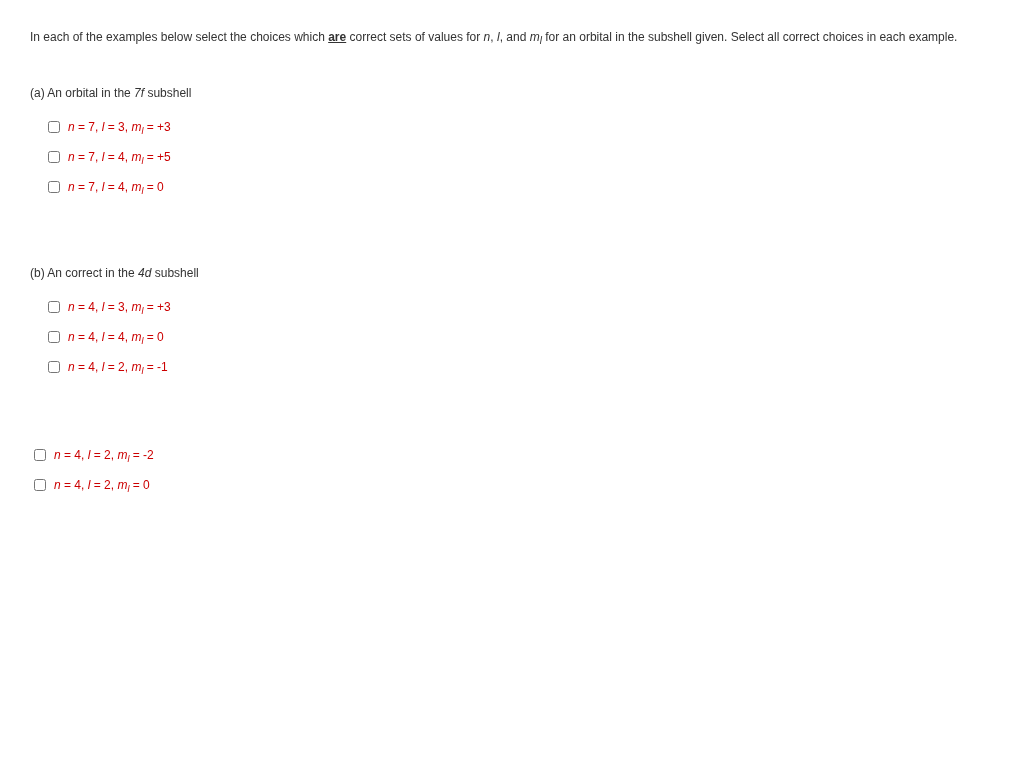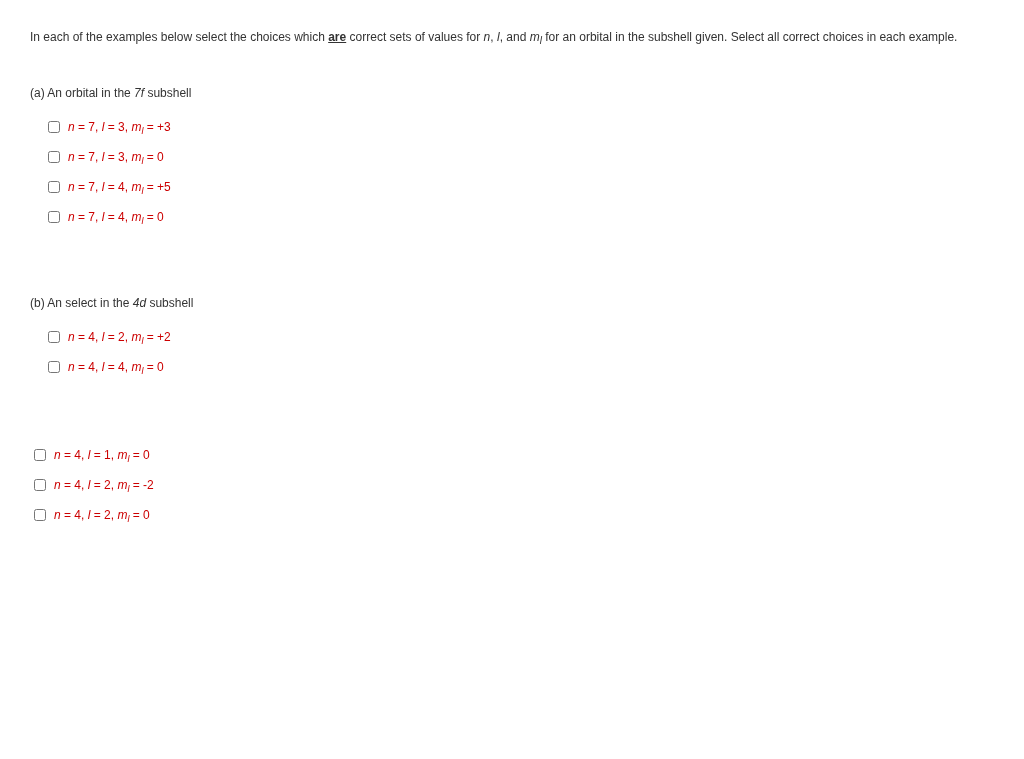--- a/index.html
+++ b/index.html
@@ -77,10 +77,6 @@
         </div>
         <div class="choice">
           <input type="checkbox" style="">
-          <span class="choice-label"><span class="ital">n</span> = 7, <span class="ital">l</span> = 3, <span class="ital">m</span><span class="sub">l</span> = 0</span>
-        </div>
-        <div class="choice">
-          <input type="checkbox" style="">
           <span class="choice-label"><span class="ital">n</span> = 7, <span class="ital">l</span> = 4, <span class="ital">m</span><span class="sub">l</span> = +5</span>
         </div>
         <div class="choice">

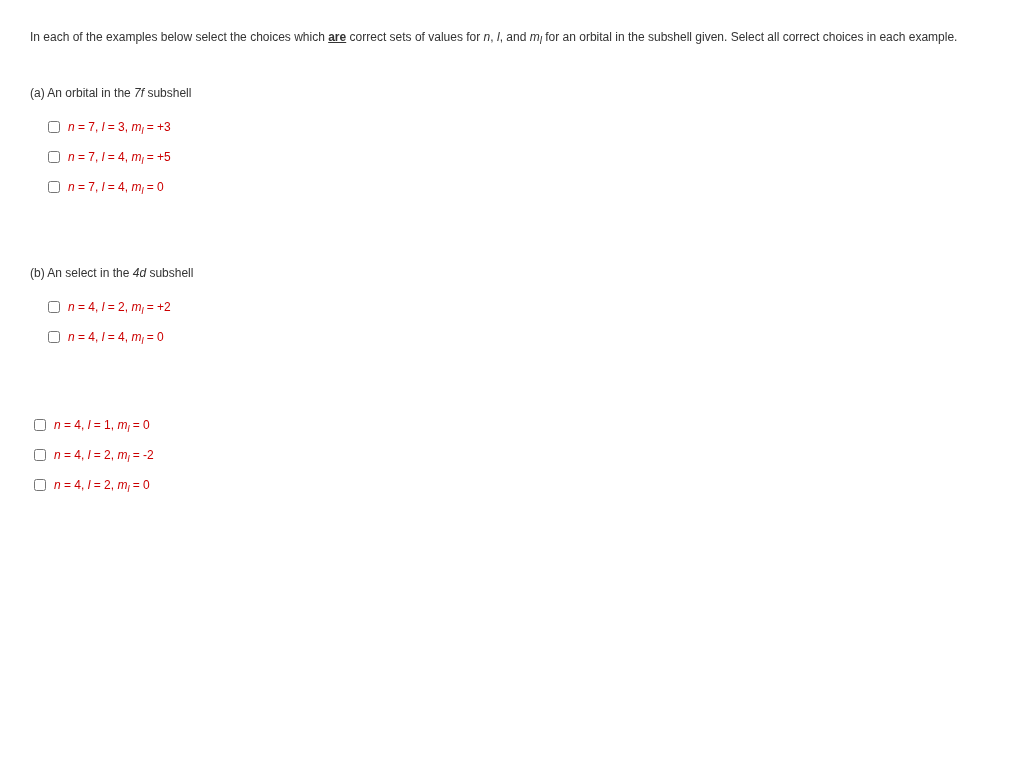--- a/index.html
+++ b/index.html
@@ -86,7 +86,7 @@
       </div>
     </div>
     <div class="section">
-      <div class="section-title"><span>(b) An select in the </span><span class="italic">4d</span><span> subshell</span></div>
+      <div class="section-title"><span>(b) An correct in the </span><span class="italic">4d</span><span> subshell</span></div>
       <div class="choices">
         <div class="choice">
           <input type="checkbox" style="">

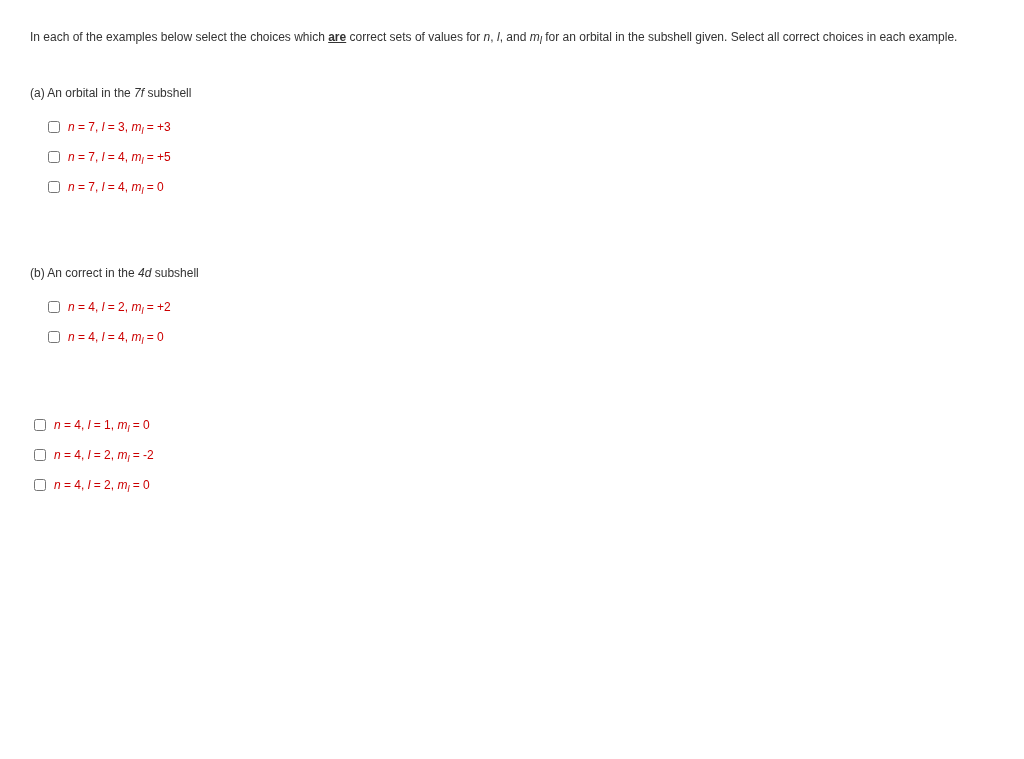--- a/index.html
+++ b/index.html
@@ -90,6 +90,10 @@
       <div class="choices">
         <div class="choice">
           <input type="checkbox" style="">
+          <span class="choice-label"><span class="ital">n</span> = 4, <span class="ital">l</span> = 3, <span class="ital">m</span><span class="sub">l</span> = +3</span>
+        </div>
+        <div class="choice">
+          <input type="checkbox" style="">
           <span class="choice-label"><span class="ital">n</span> = 4, <span class="ital">l</span> = 2, <span class="ital">m</span><span class="sub">l</span> = +2</span>
         </div>
         <div class="choice">

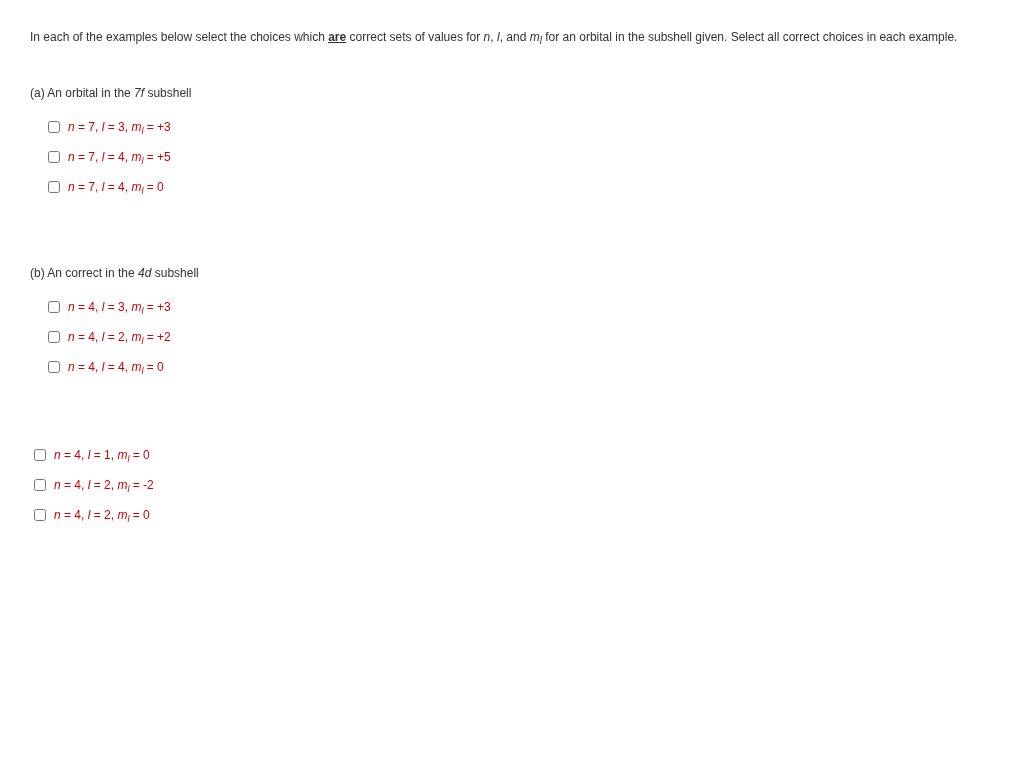--- a/index.html
+++ b/index.html
@@ -94,10 +94,6 @@
         </div>
         <div class="choice">
           <input type="checkbox" style="">
-          <span class="choice-label"><span class="ital">n</span> = 4, <span class="ital">l</span> = 2, <span class="ital">m</span><span class="sub">l</span> = +2</span>
-        </div>
-        <div class="choice">
-          <input type="checkbox" style="">
           <span class="choice-label"><span class="ital">n</span> = 4, <span class="ital">l</span> = 4, <span class="ital">m</span><span class="sub">l</span> = 0</span>
         </div>
       </div>

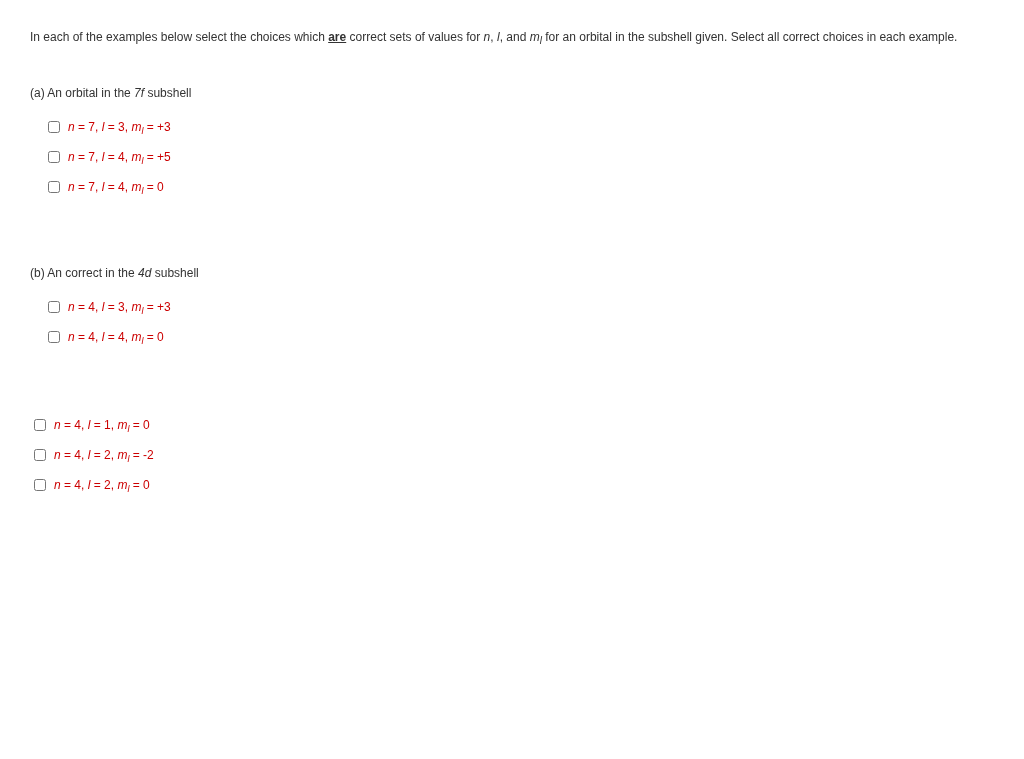--- a/index.html
+++ b/index.html
@@ -96,6 +96,10 @@
           <input type="checkbox" style="">
           <span class="choice-label"><span class="ital">n</span> = 4, <span class="ital">l</span> = 4, <span class="ital">m</span><span class="sub">l</span> = 0</span>
         </div>
+        <div class="choice">
+          <input type="checkbox" style="">
+          <span class="choice-label"><span class="ital">n</span> = 4, <span class="ital">l</span> = 2, <span class="ital">m</span><span class="sub">l</span> = -1</span>
+        </div>
       </div>
     </div>
     <div class="section">

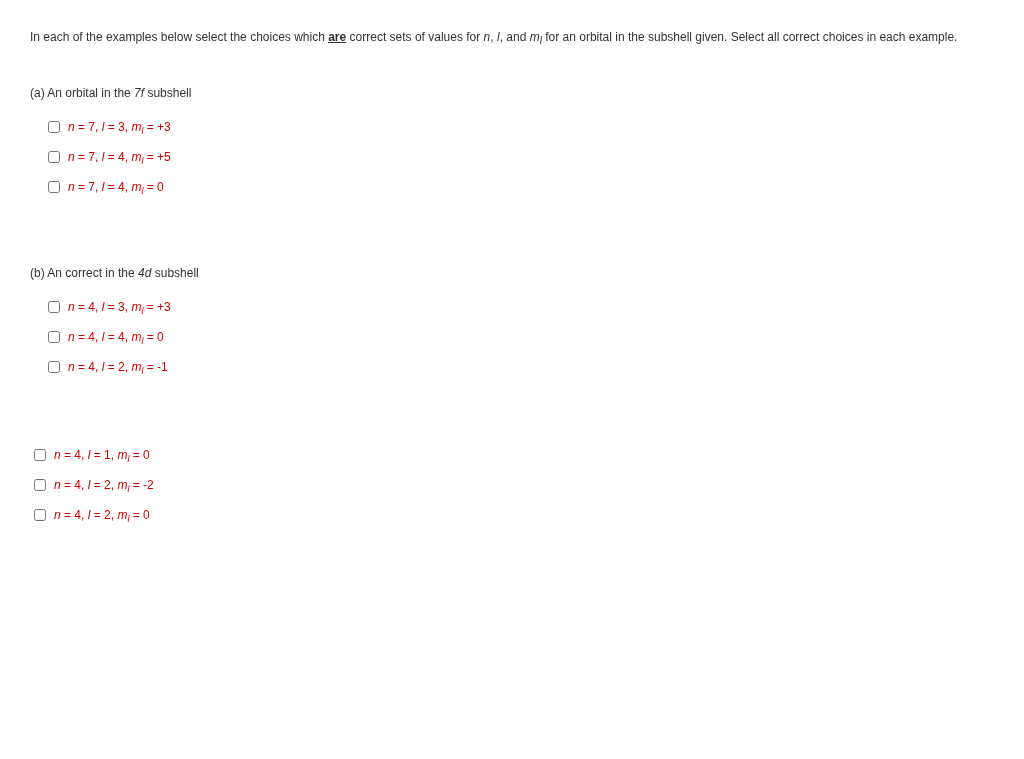--- a/index.html
+++ b/index.html
@@ -106,10 +106,6 @@
       <div class="choices no-indent">
         <div class="choice">
           <input type="checkbox" style="">
-          <span class="choice-label"><span class="ital">n</span> = 4, <span class="ital">l</span> = 1, <span class="ital">m</span><span class="sub">l</span> = 0</span>
-        </div>
-        <div class="choice">
-          <input type="checkbox" style="">
           <span class="choice-label"><span class="ital">n</span> = 4, <span class="ital">l</span> = 2, <span class="ital">m</span><span class="sub">l</span> = -2</span>
         </div>
         <div class="choice">

